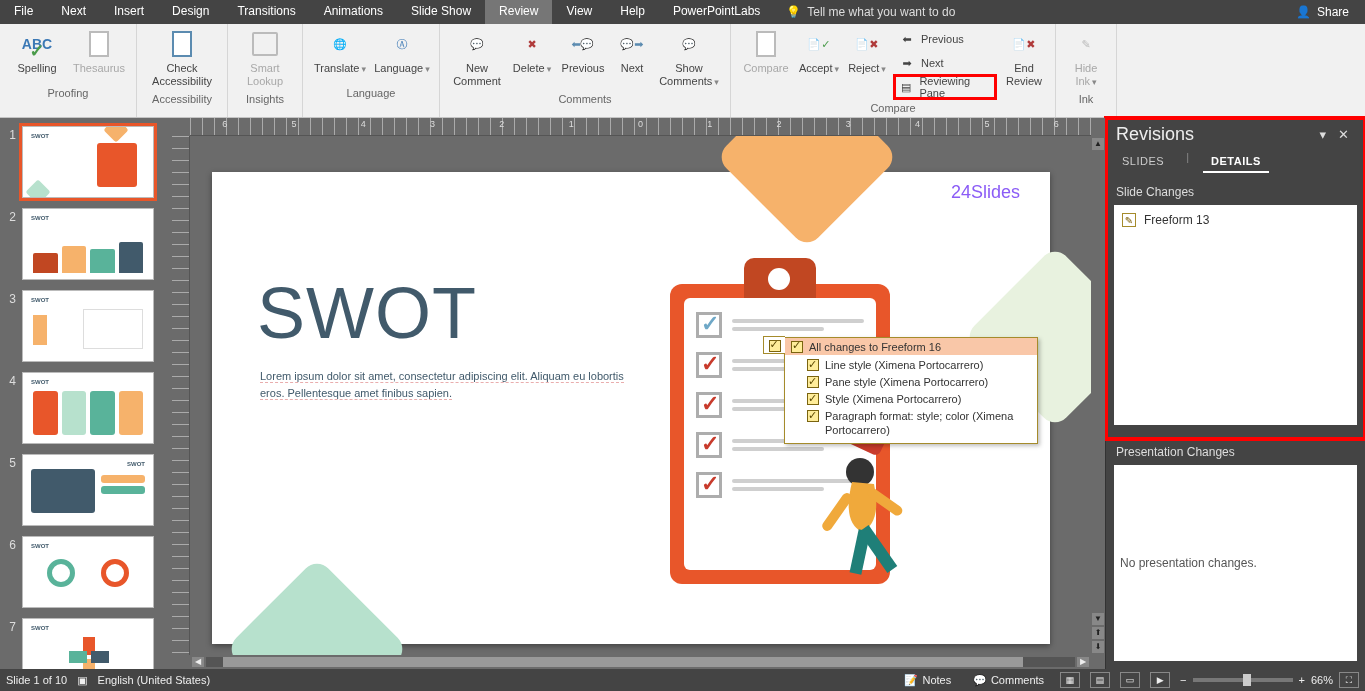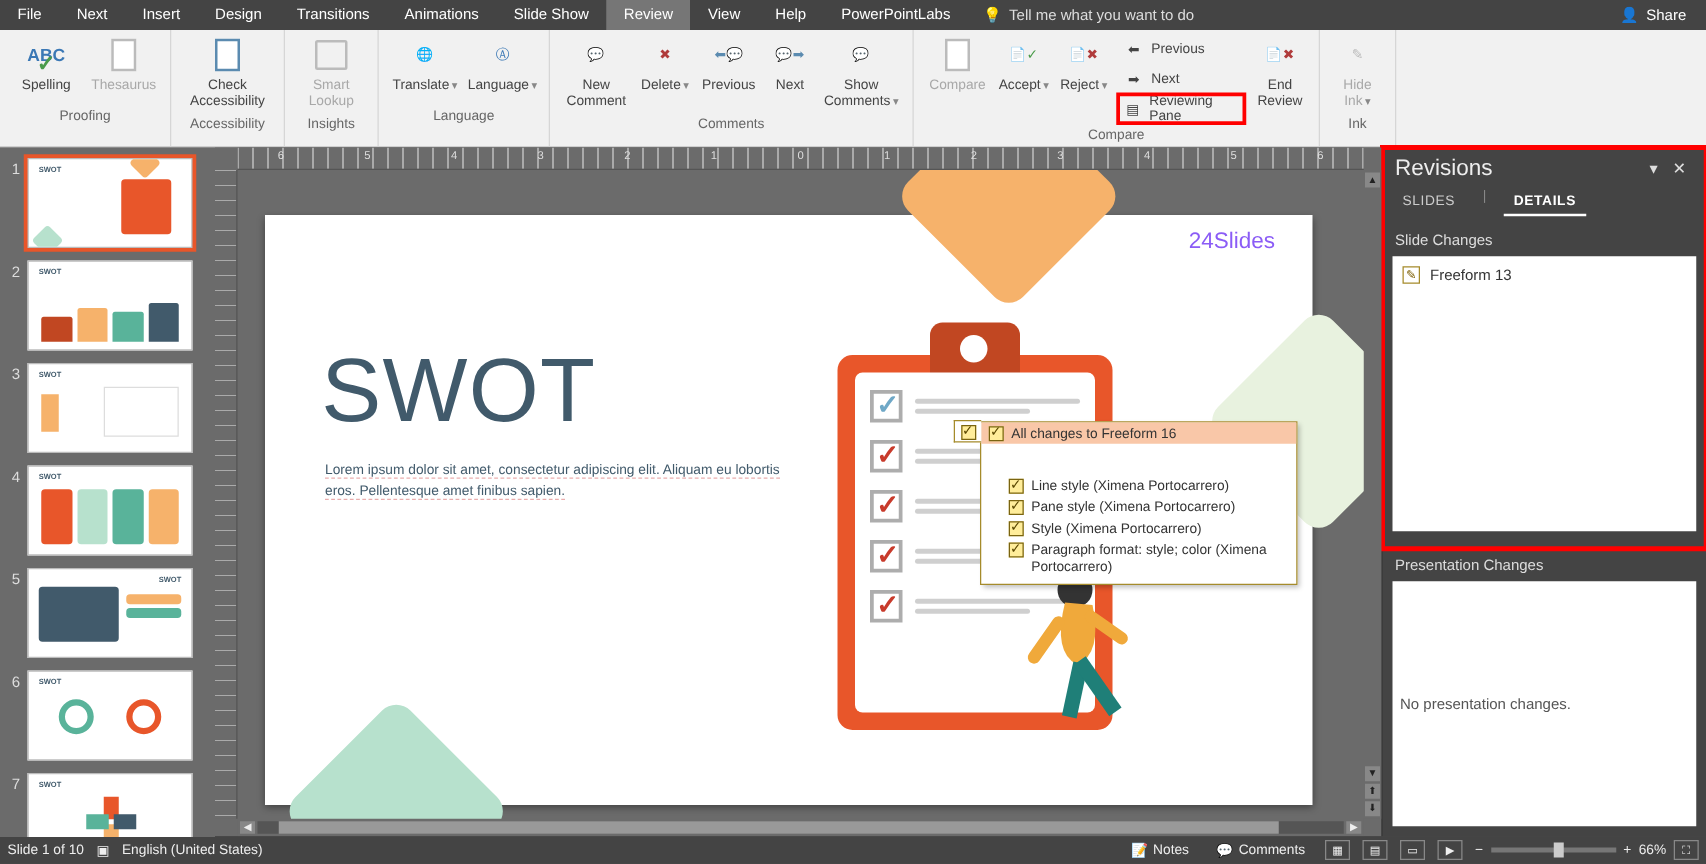--- a/index.html
+++ b/index.html
@@ -78,7 +78,7 @@
   .change-popup { position: absolute; left: 572px; top: 165px; width: 254px; background: #fff; border: 1px solid #a58b2b; font-size: 11px; color: #333; box-shadow: 2px 2px 4px rgba(0,0,0,0.25); }
   .change-tab { position: absolute; left: -22px; top: -2px; width: 22px; height: 18px; background: #fff; border: 1px solid #a58b2b; border-right: none; display: flex; align-items: center; justify-content: center; }
   .change-header { background: #f9c7a8; padding: 2px 6px; display: flex; align-items: center; gap: 6px; }
-  .change-list { padding: 2px 16px 4px 20px; margin-top: 24px; }
+  .change-list { padding: 2px 16px 4px 20px; }
   .change-item { display: flex; align-items: flex-start; gap: 6px; padding: 1px 2px; line-height: 1.35; }
   .chk { width: 12px; height: 12px; border: 1px solid #7a6410; background: #ffed9a; position: relative; flex: none; margin-top: 1px; }
   .chk::after { content: "✓"; position: absolute; top: -3px; left: 0; font-size: 11px; color: #5a4700; }

